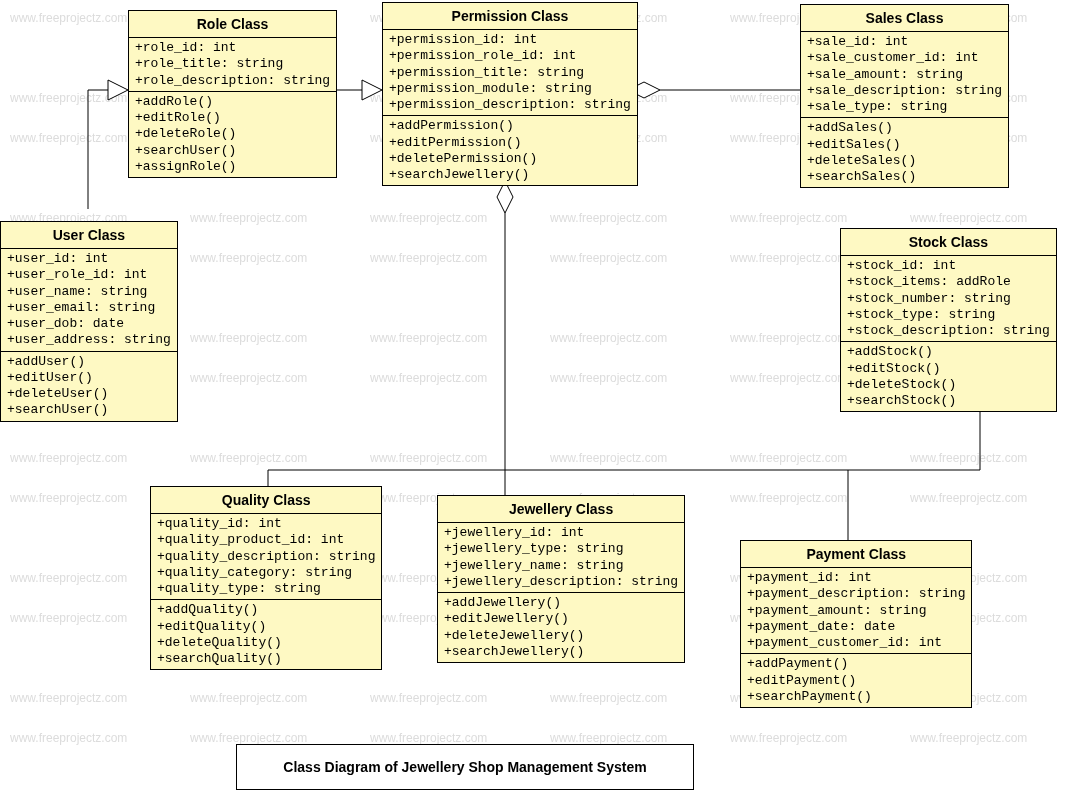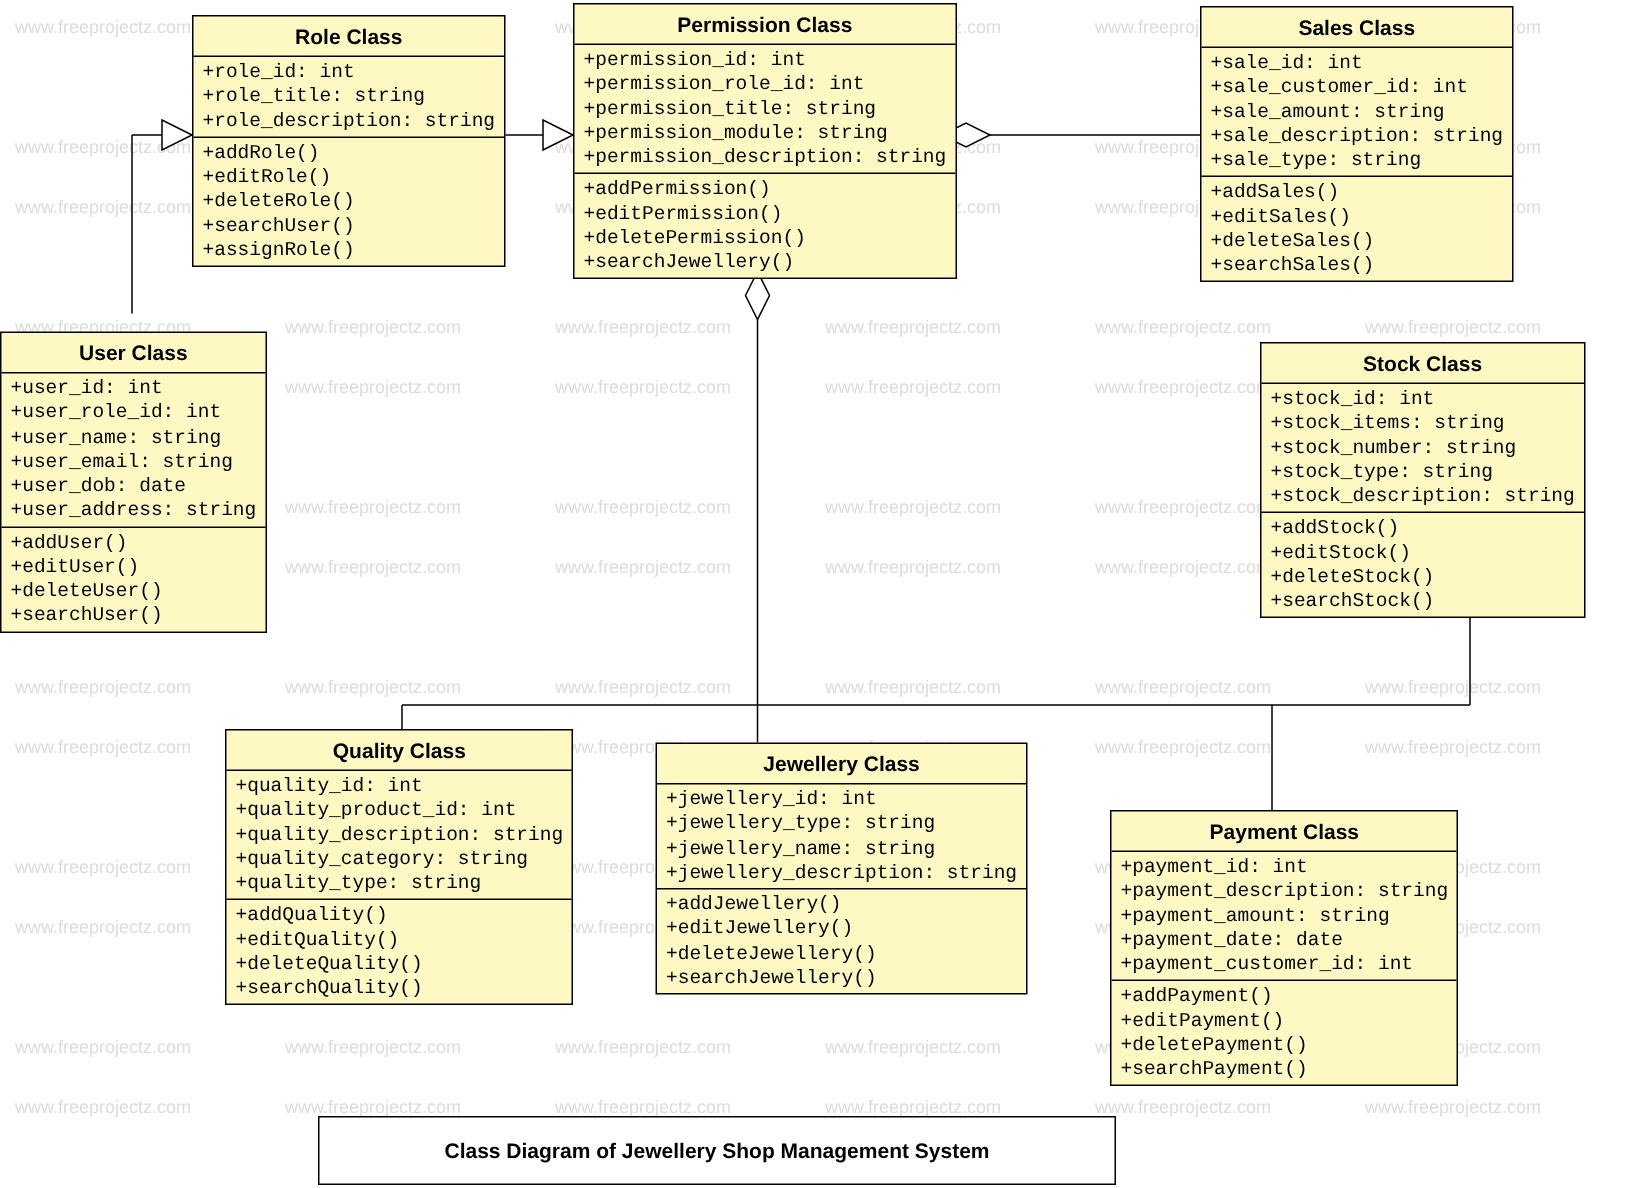--- a/index.html
+++ b/index.html
@@ -250,7 +250,7 @@
   <div class="class-title">Stock Class</div>
   <div class="class-section attrs">
     <div>+stock_id: int</div>
-    <div>+stock_items: string</div>
+    <div>+stock_items: addRole</div>
     <div>+stock_number: string</div>
     <div>+stock_type: string</div>
     <div>+stock_description: string</div>

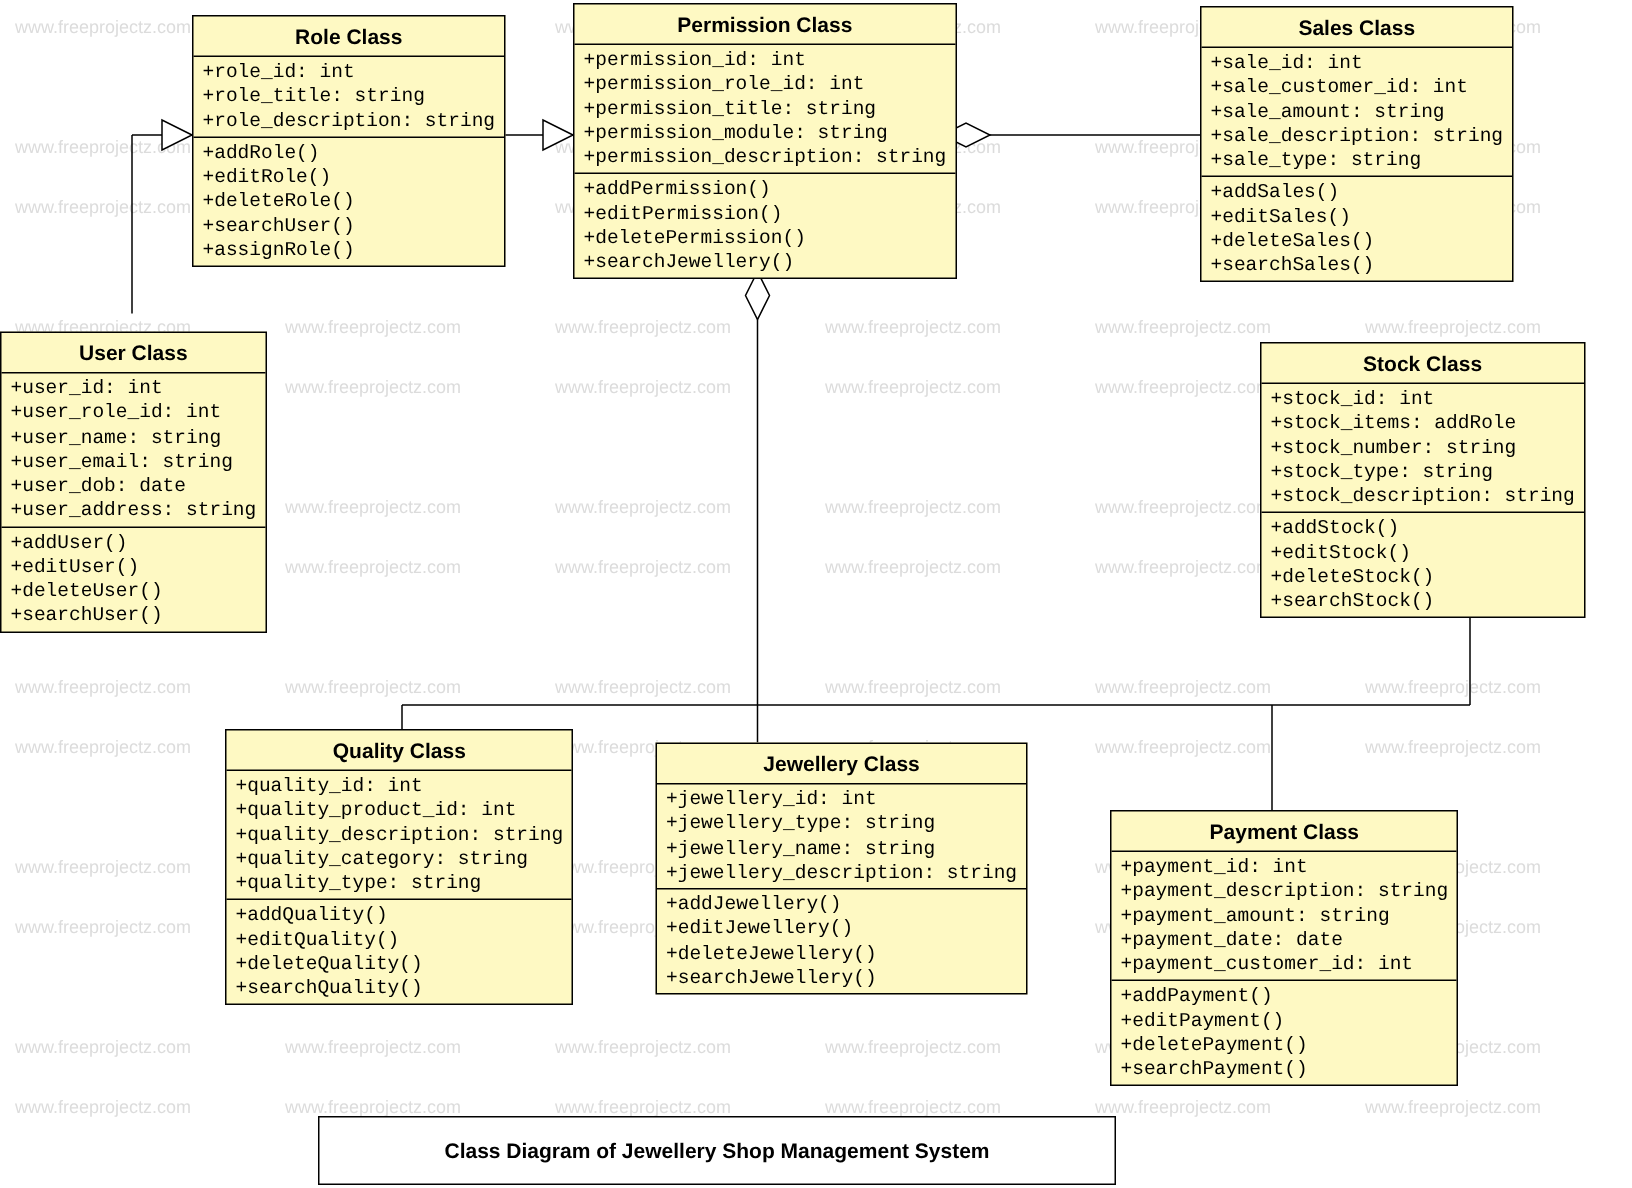--- a/index.html
+++ b/index.html
@@ -308,7 +308,6 @@
   <div class="class-section">
     <div>+addPayment()</div>
     <div>+editPayment()</div>
-    <div>+deletePayment()</div>
     <div>+searchPayment()</div>
   </div>
 </div>

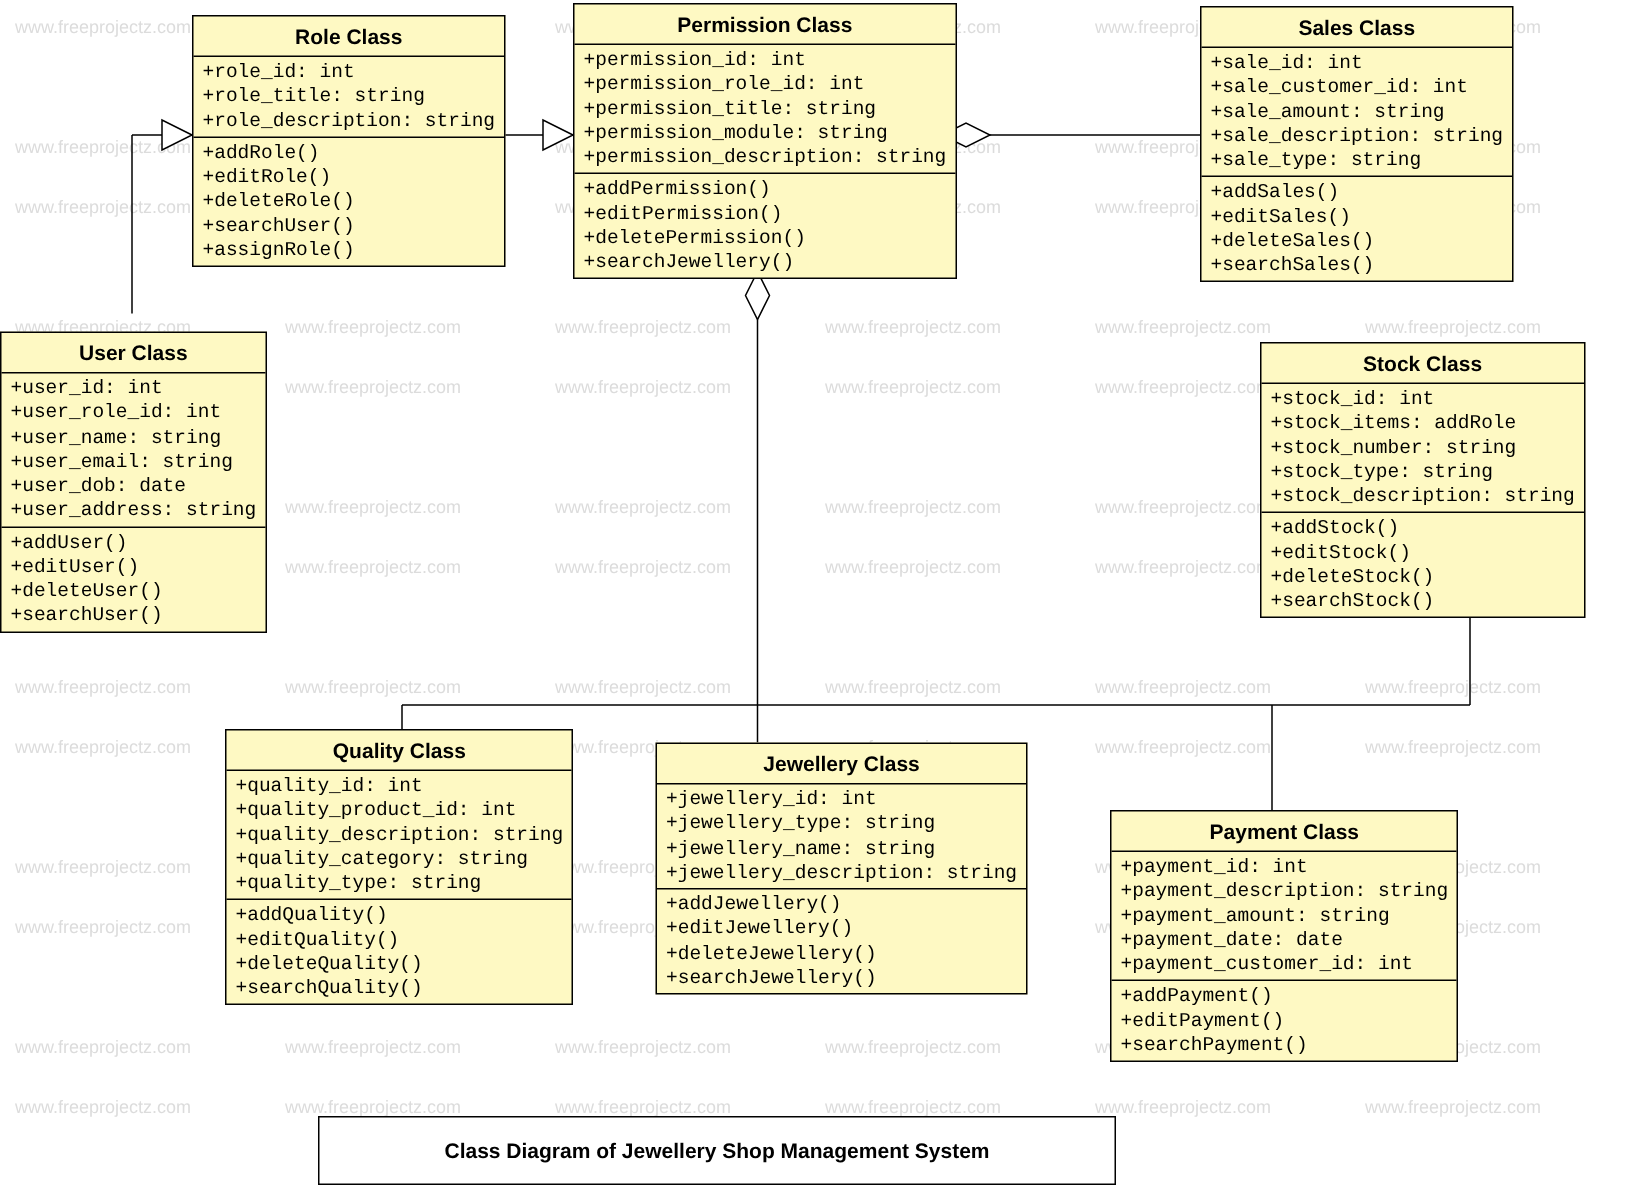--- a/index.html
+++ b/index.html
@@ -312,6 +312,6 @@
   </div>
 </div>
 
-<div class="caption-box" style="left:212px; top:744px; width:532px;">Class Diagram of Jewellery Shop Management System</div>
+<div class="caption-box" style="left:236px; top:744px; width:458px;">Class Diagram of Jewellery Shop Management System</div>
 
 </body></html>

